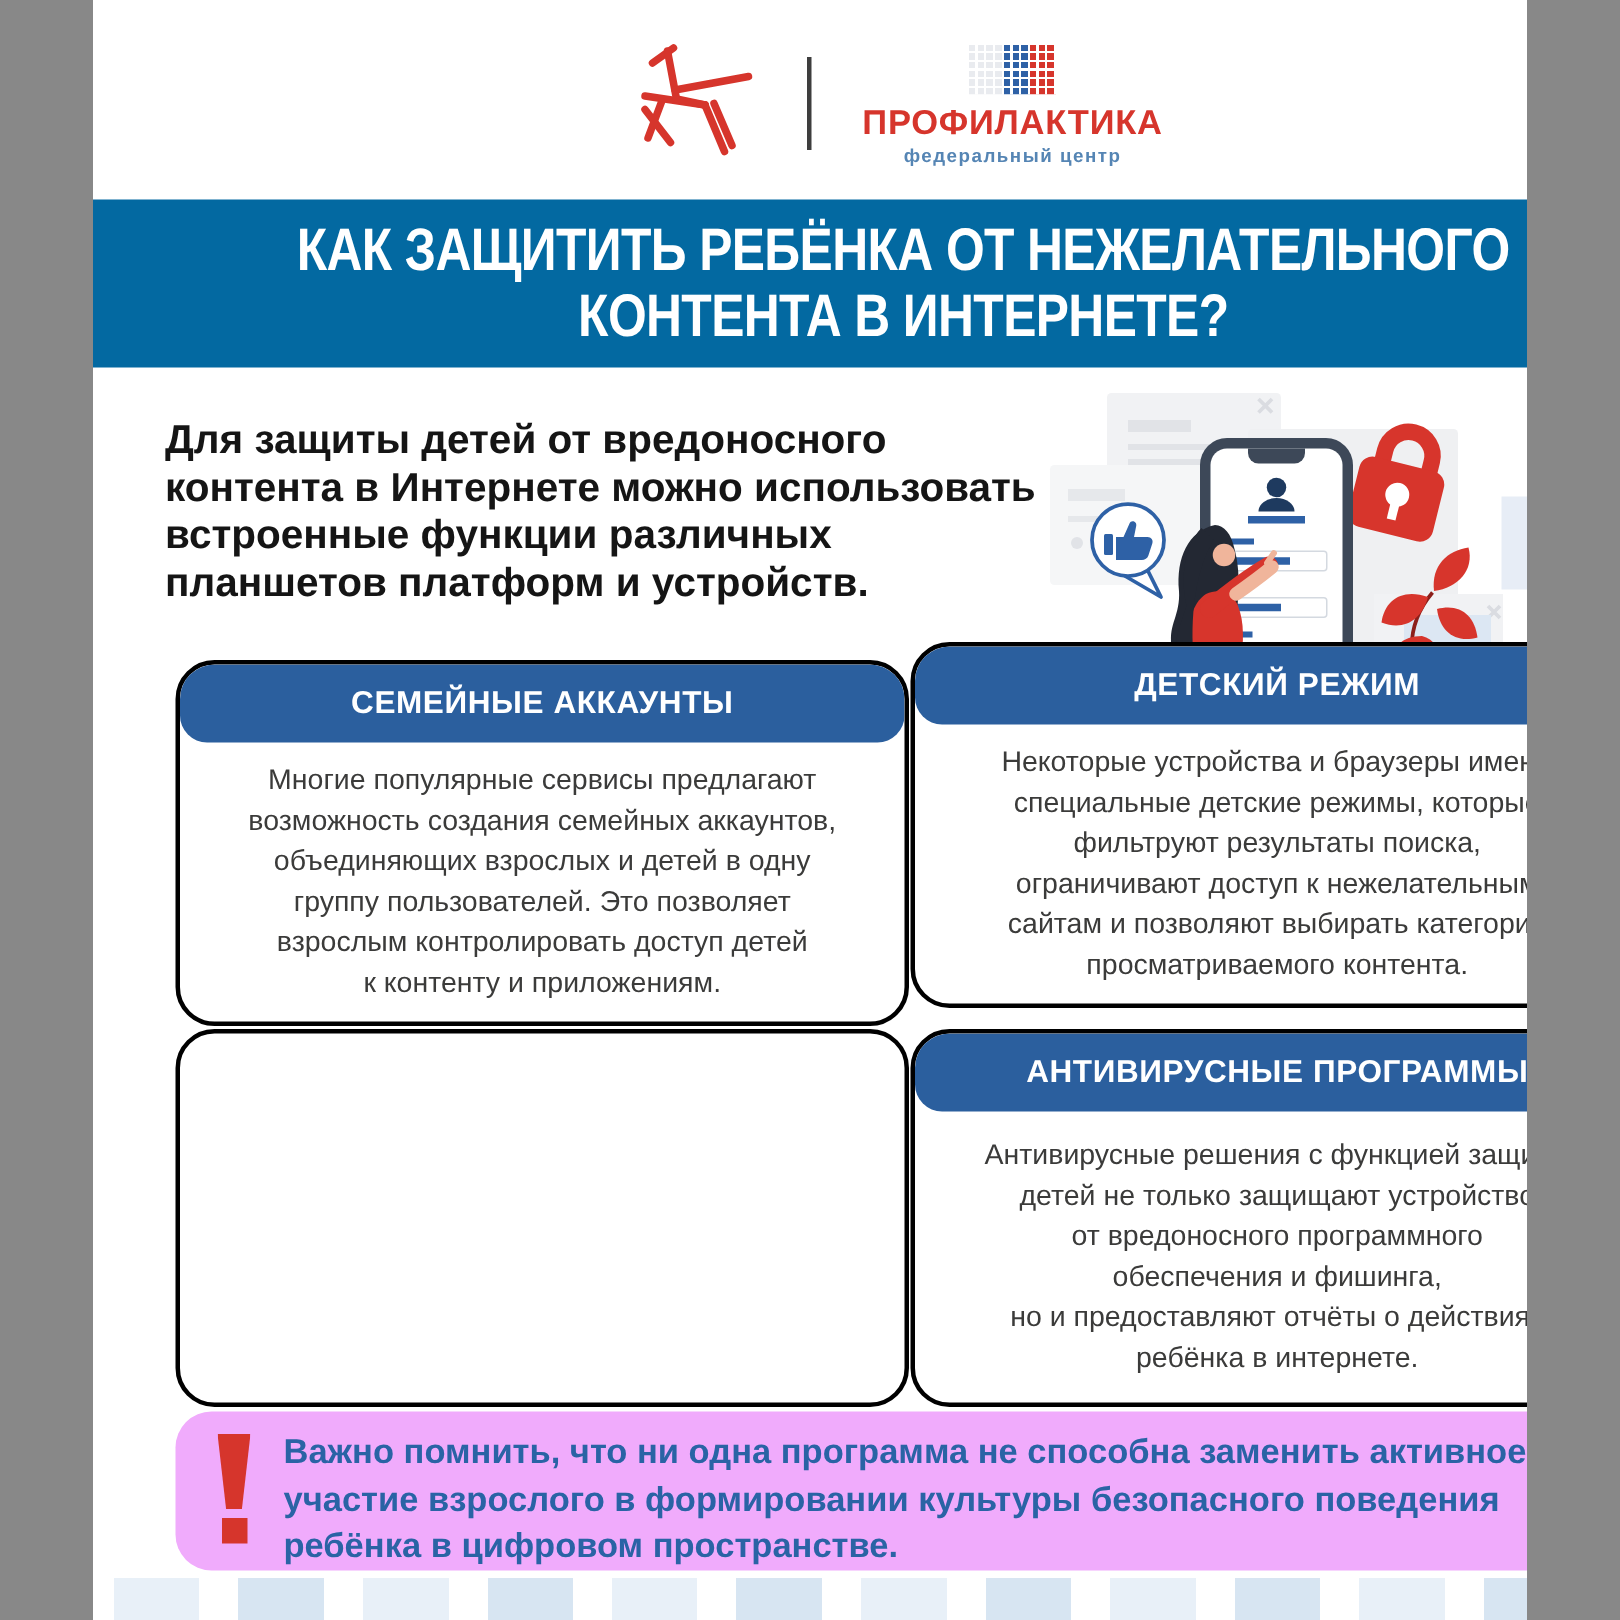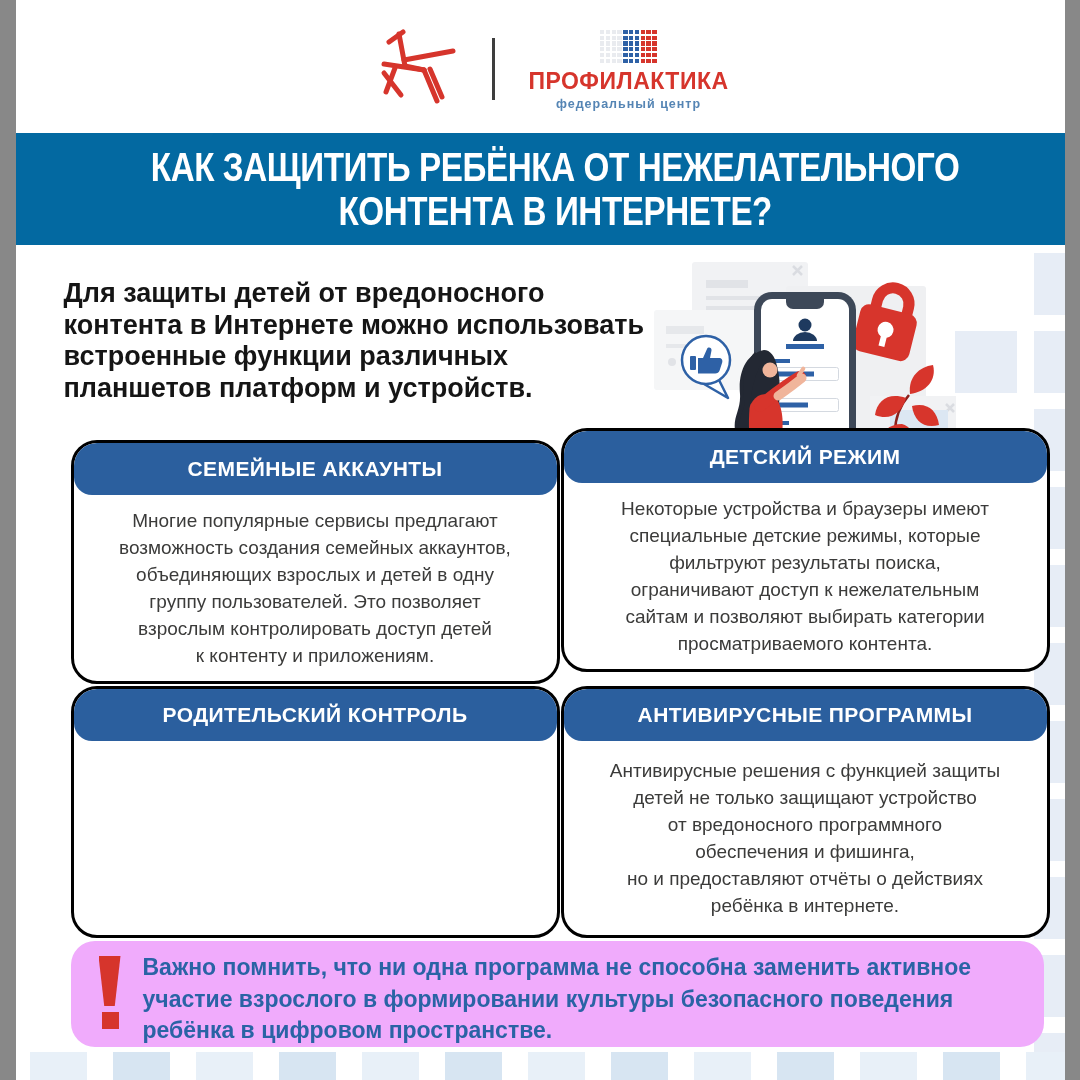--- a/index.html
+++ b/index.html
@@ -3,7 +3,7 @@
 <meta charset="utf-8">
 <style>
   html,body{margin:0;padding:0;background:#888;}
-  .canvas{position:relative;width:1049px;height:1080px;background:#fff;overflow:hidden;
+  .canvas{position:relative;width:956px;height:1080px;background:#fff;overflow:hidden;
           font-family:"Liberation Sans","DejaVu Sans",sans-serif;margin:0 auto;}
   
   .bg-sq{position:absolute;width:62px;height:62px;background:#E7EDF6;z-index:0;}

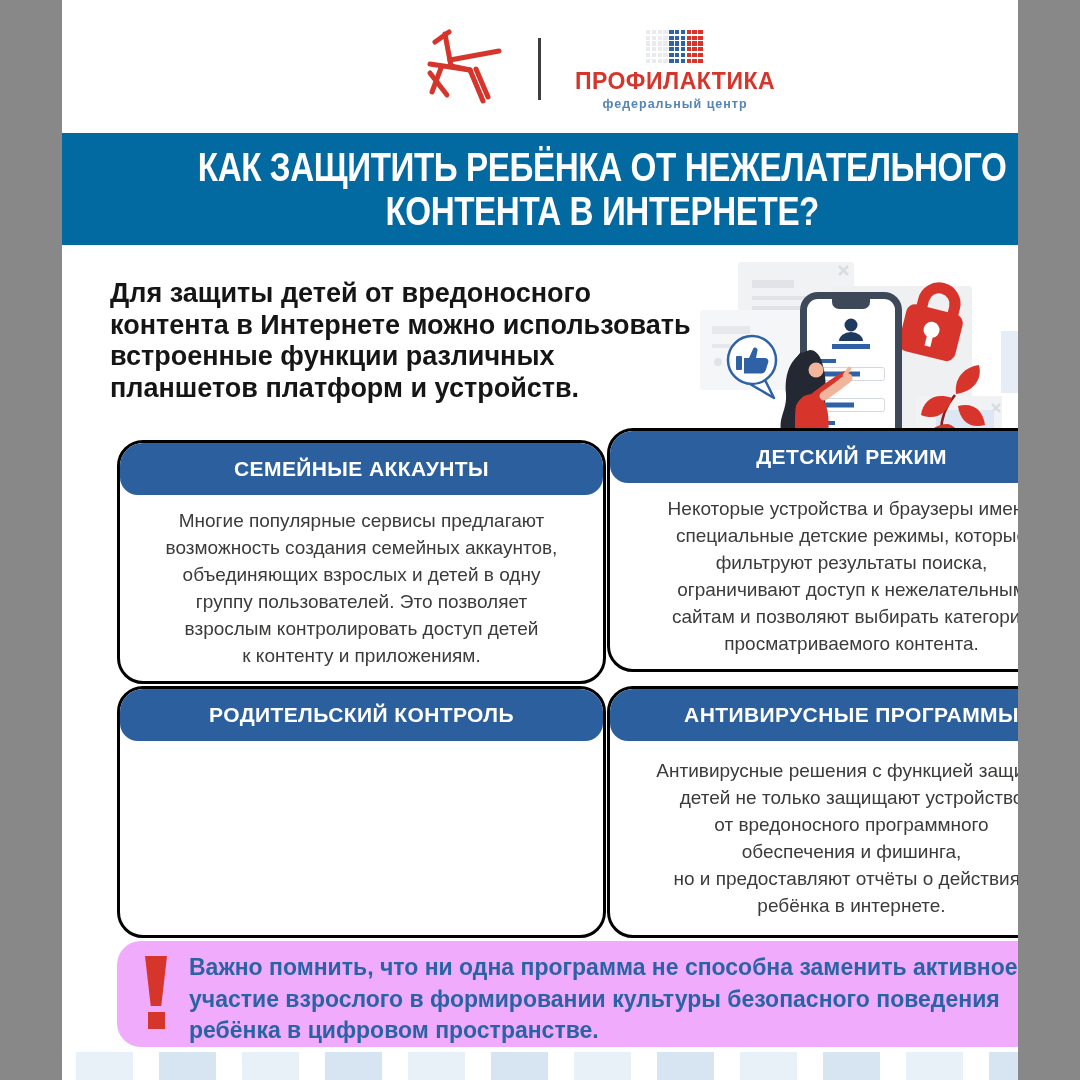--- a/index.html
+++ b/index.html
@@ -209,7 +209,6 @@
 просматриваемого контента.</div>
   </div>
   <div class="card c3">
-    <div class="card-hd">РОДИТЕЛЬСКИЙ КОНТРОЛЬ</div>
   </div>
   <div class="card c4">
     <div class="card-hd">АНТИВИРУСНЫЕ ПРОГРАММЫ</div>

